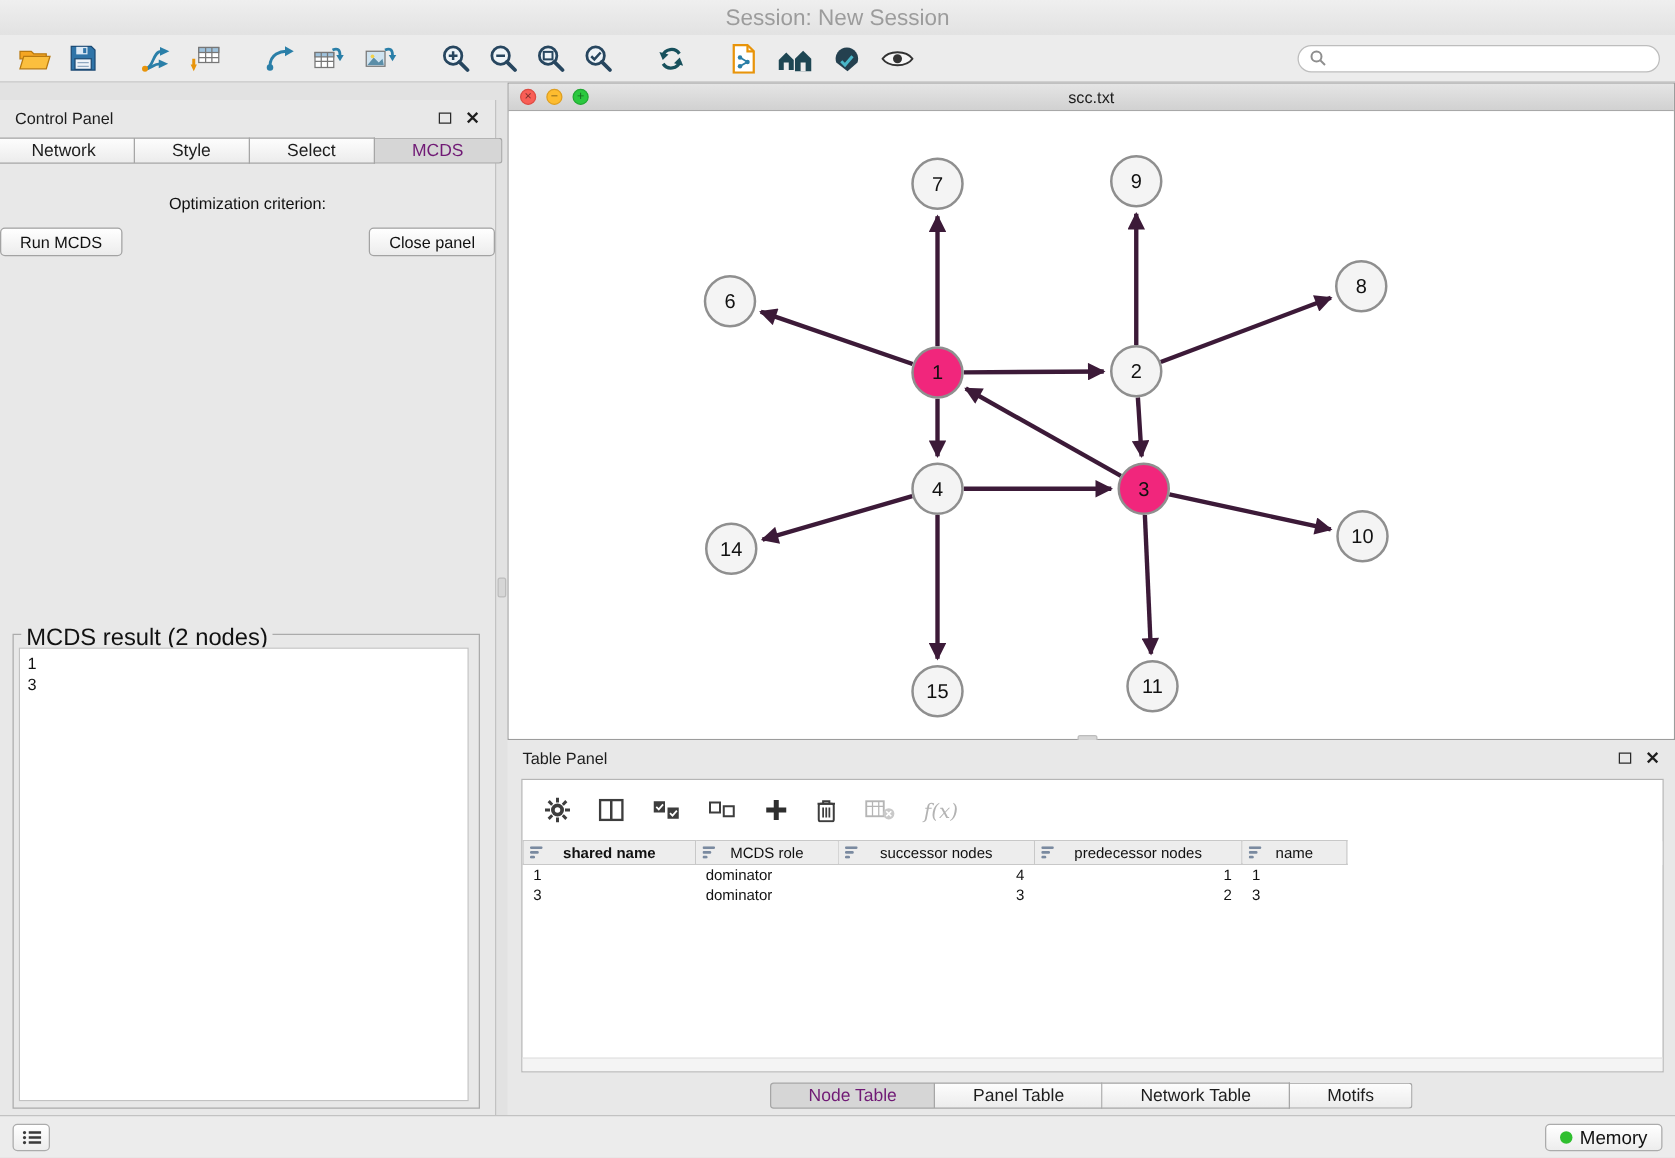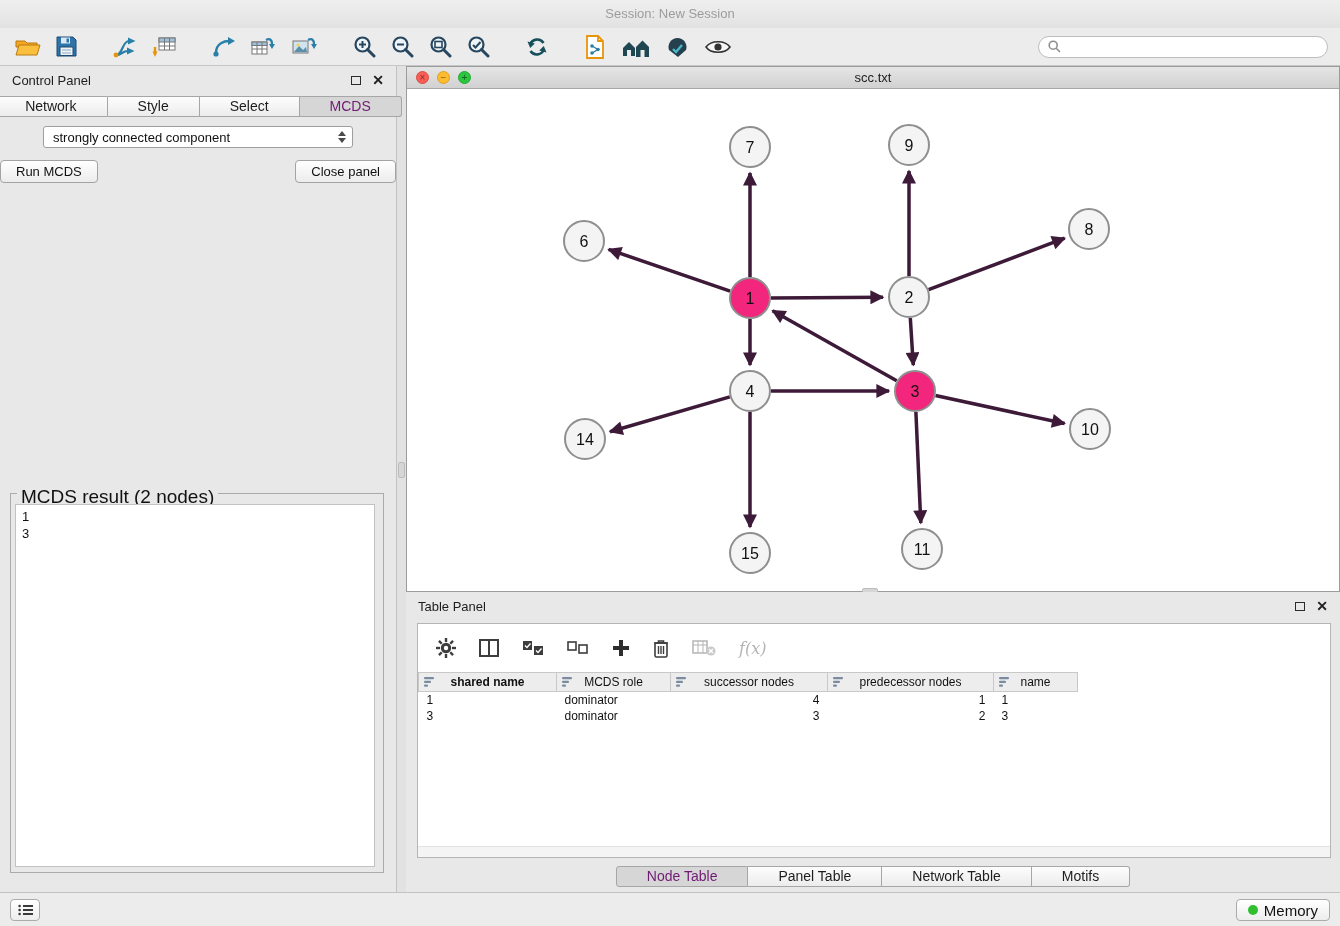--- a/index.html
+++ b/index.html
@@ -9,7 +9,7 @@
 
   
   #titlebar { position:absolute; left:0; top:0; width:100%; height:28px; background:linear-gradient(#efefef,#e2e2e2);
-    text-align:center; line-height:28px; font-size:13px; color:#9c9c9c; }
+    text-align:center; line-height:28px; font-size:18px; color:#9c9c9c; }
 
   
   #toolbar { position:absolute; left:0; top:28px; width:100%; height:38px; background:#ececec;

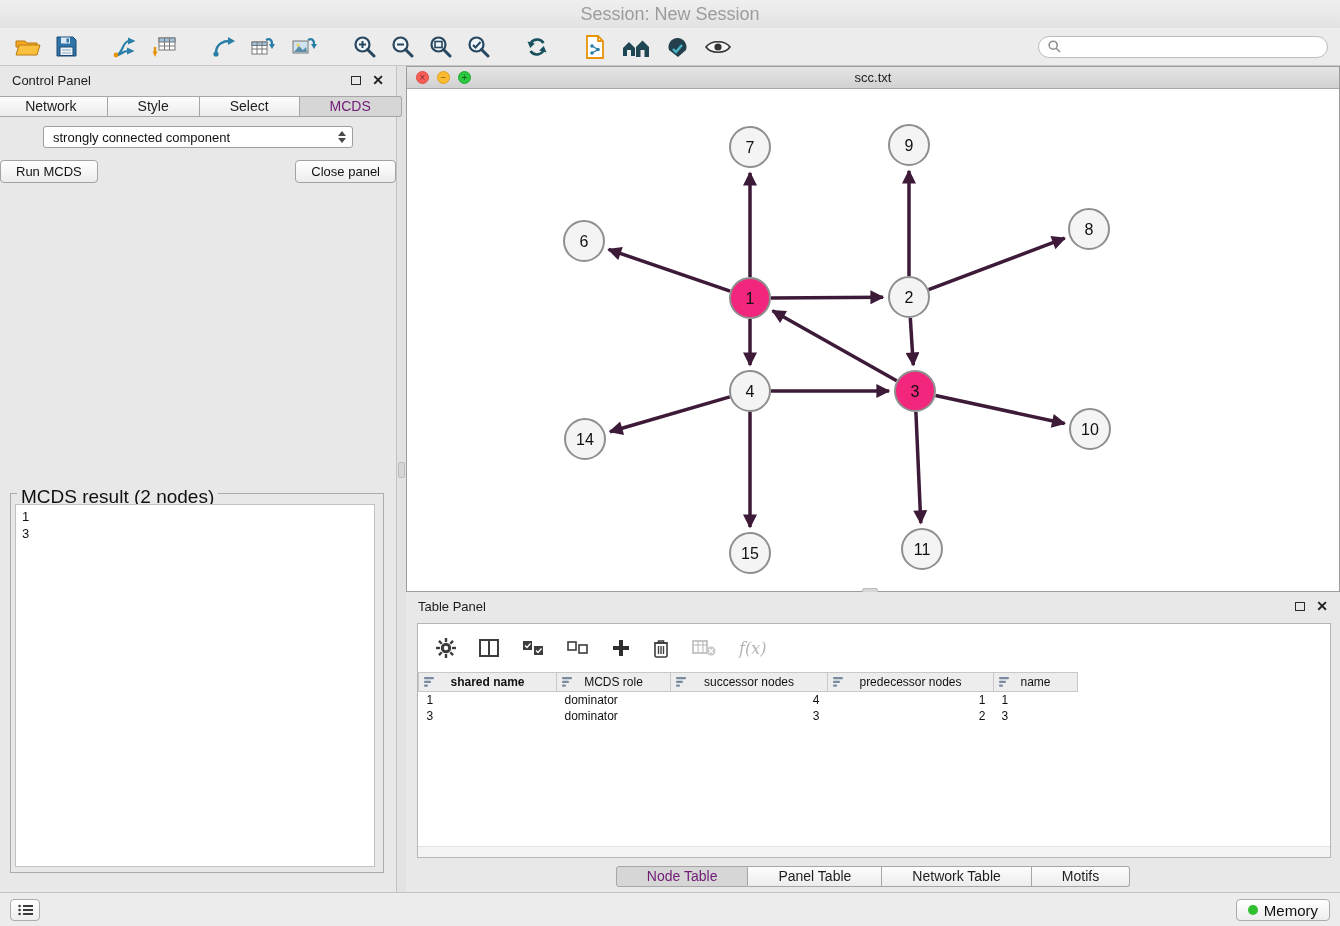--- a/index.html
+++ b/index.html
@@ -22,7 +22,7 @@
     font-family:"Liberation Sans",sans-serif; }
 
   
-  #control-panel { position:absolute; left:0; top:66px; width:397px; height:826px; background:#e8e8e8; border-right:1px solid #c2c2c2; }
+  #control-panel { position:absolute; left:0; top:80px; width:397px; height:826px; background:#e8e8e8; border-right:1px solid #c2c2c2; }
   .panel-head { height:28px; display:flex; align-items:center; padding:0 12px; font-size:13px; color:#1d1d1d; }
   .head-icons { margin-left:auto; display:flex; gap:11px; align-items:center; }
   .float-ic { width:10px; height:9px; border:1.5px solid #2b2b2b; display:inline-block; cursor:pointer; }

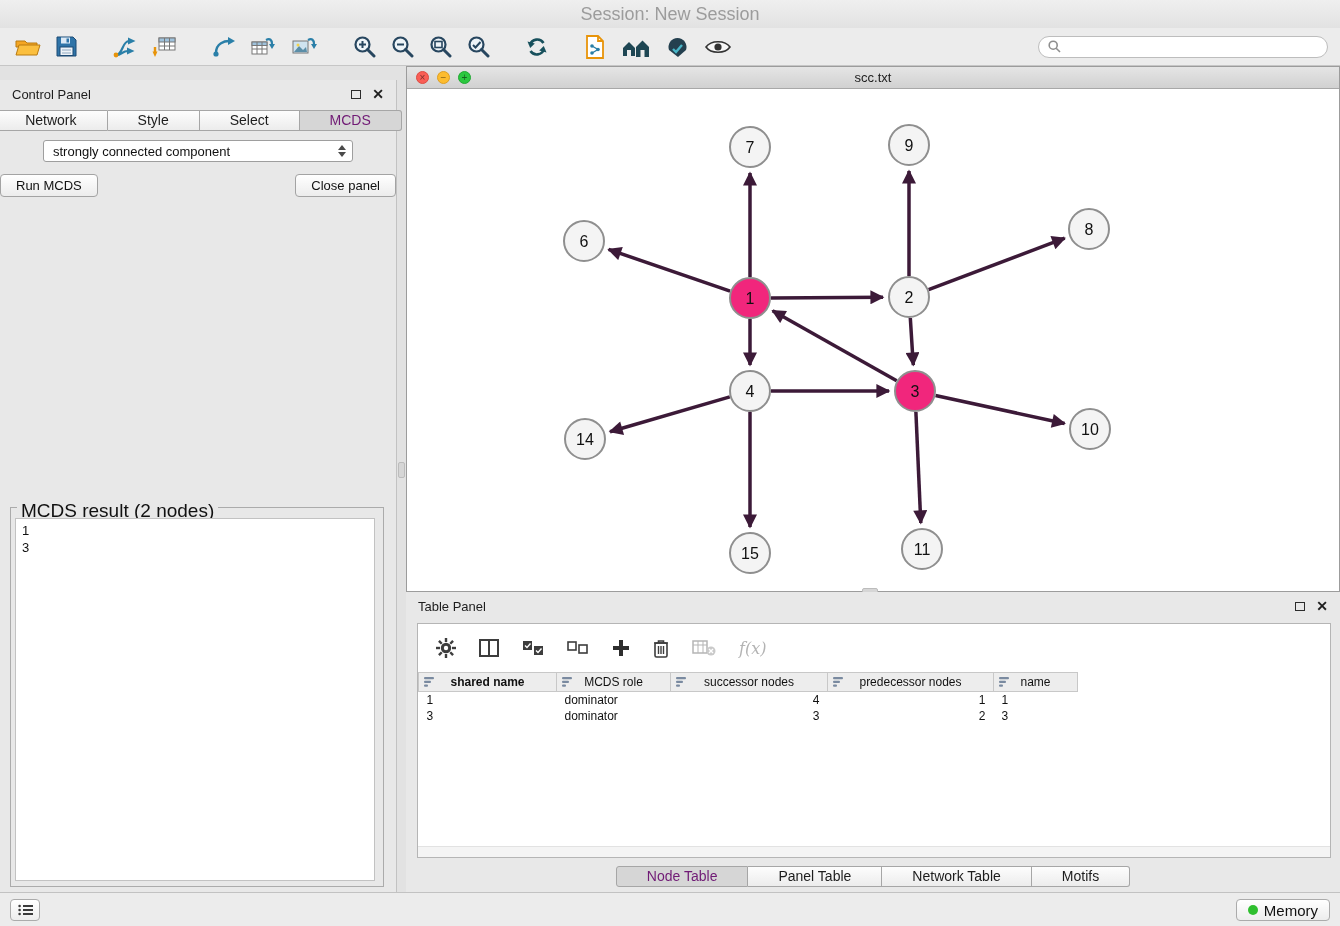--- a/index.html
+++ b/index.html
@@ -261,6 +261,7 @@
       <button class="tab">Select</button>
       <button class="tab active">MCDS</button>
     </div>
+    <div class="opt-label">Optimization criterion:</div>
     <div class="dropdown">
       <span>strongly connected component</span>
       <span class="dd-arrows">

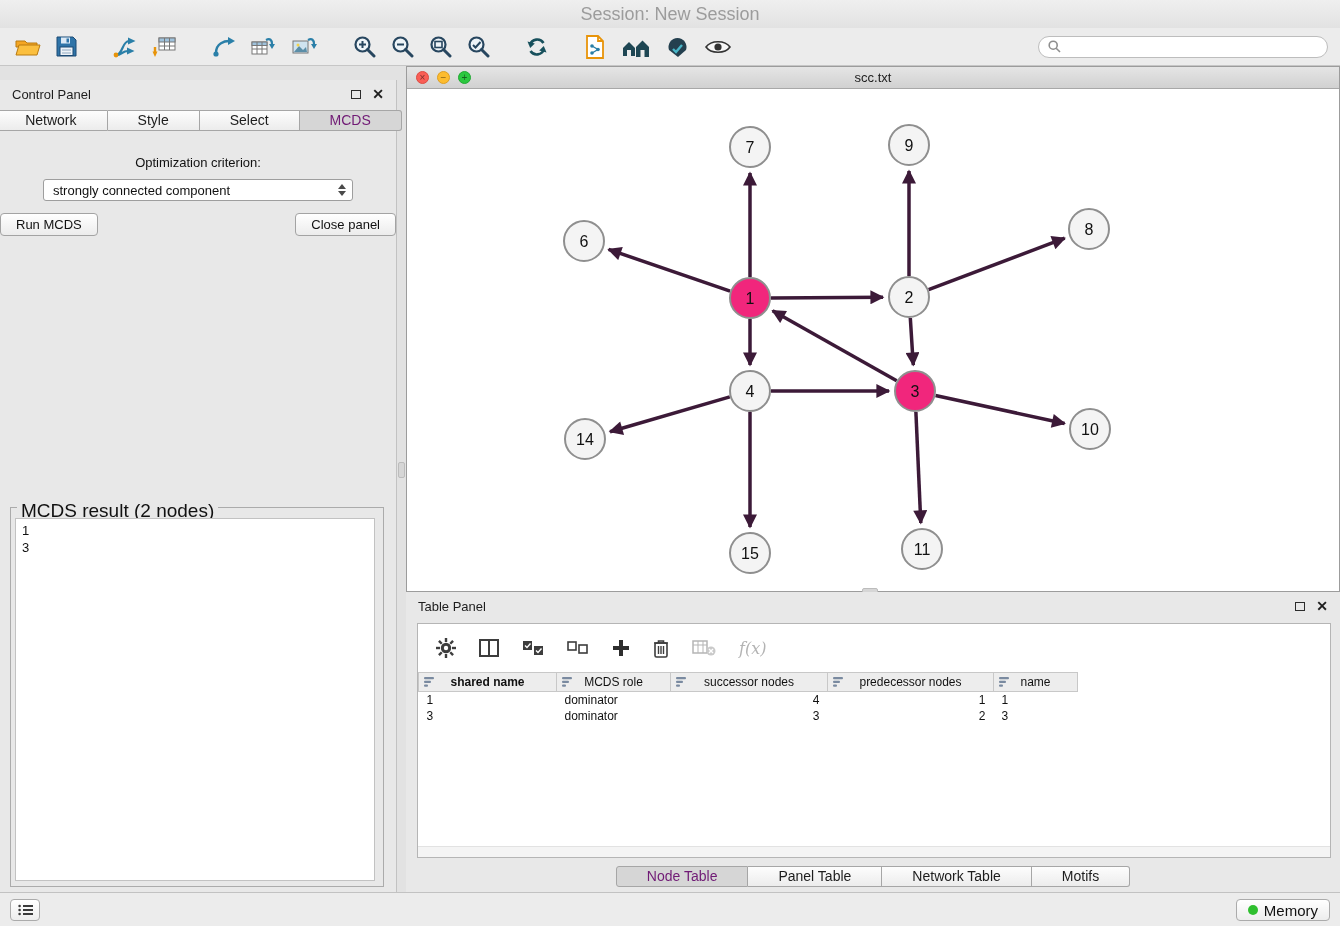--- a/index.html
+++ b/index.html
@@ -262,13 +262,6 @@
       <button class="tab active">MCDS</button>
     </div>
     <div class="opt-label">Optimization criterion:</div>
-    <div class="dropdown">
-      <span>strongly connected component</span>
-      <span class="dd-arrows">
-          <i class="dd-up"></i>
-          <i class="dd-down"></i>
-        </span>
-    </div>
     <div class="cp-buttons">
       <button class="btn">Run MCDS</button>
       <button class="btn">Close panel</button>

